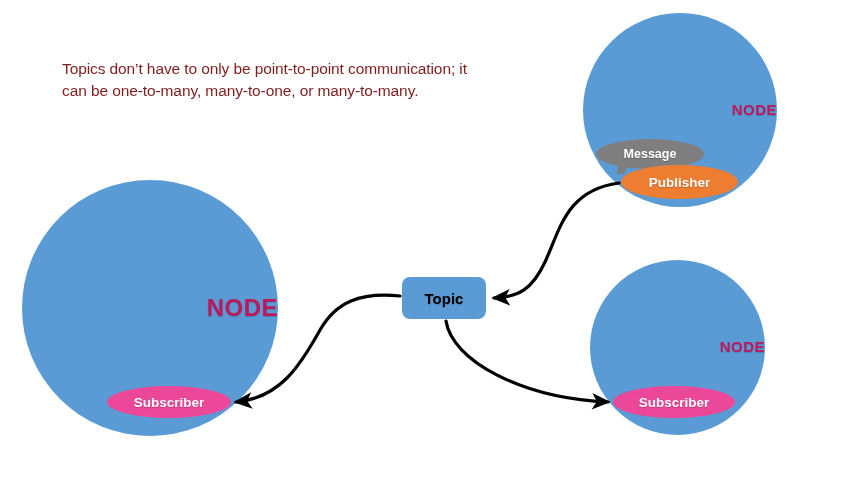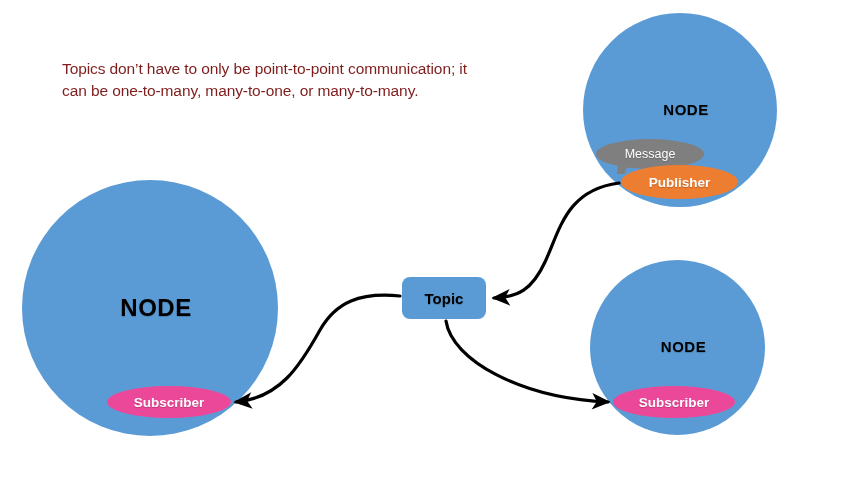--- a/index.html
+++ b/index.html
@@ -54,12 +54,11 @@
 
   .node-label {
     position: absolute;
-    color: #000000;
+    color: #be185d;
     font-weight: bold;
-    text-align: center;
+    text-align: right;
     letter-spacing: 0.5px;
     text-shadow: 0 1px 1px rgba(0,0,0,0.18);
-    margin-left: 6px;
   }
   #node-left-label {
     left: 22px; top: 294px; width: 256px;

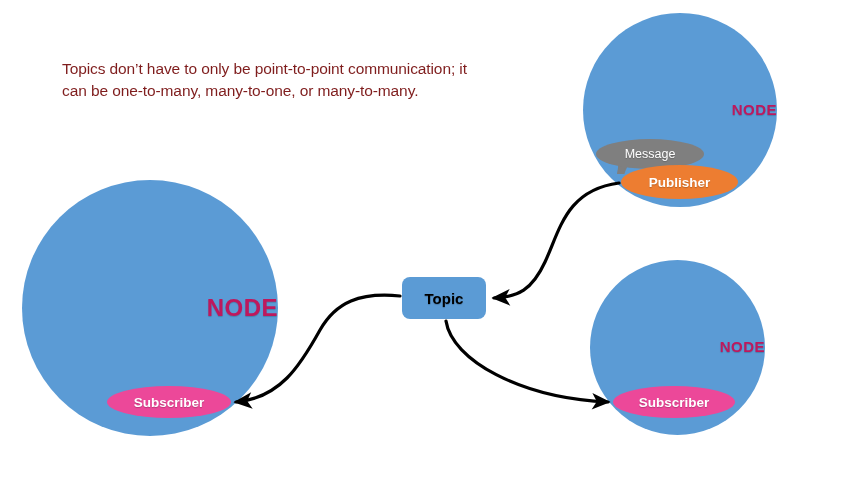--- a/index.html
+++ b/index.html
@@ -107,7 +107,7 @@
     align-items: center;
     justify-content: center;
     color: #ffffff;
-    font-weight: normal;
+    font-weight: bold;
     font-size: 12.5px;
     text-shadow: 0 1px 1px rgba(0,0,0,0.22);
     white-space: nowrap;

